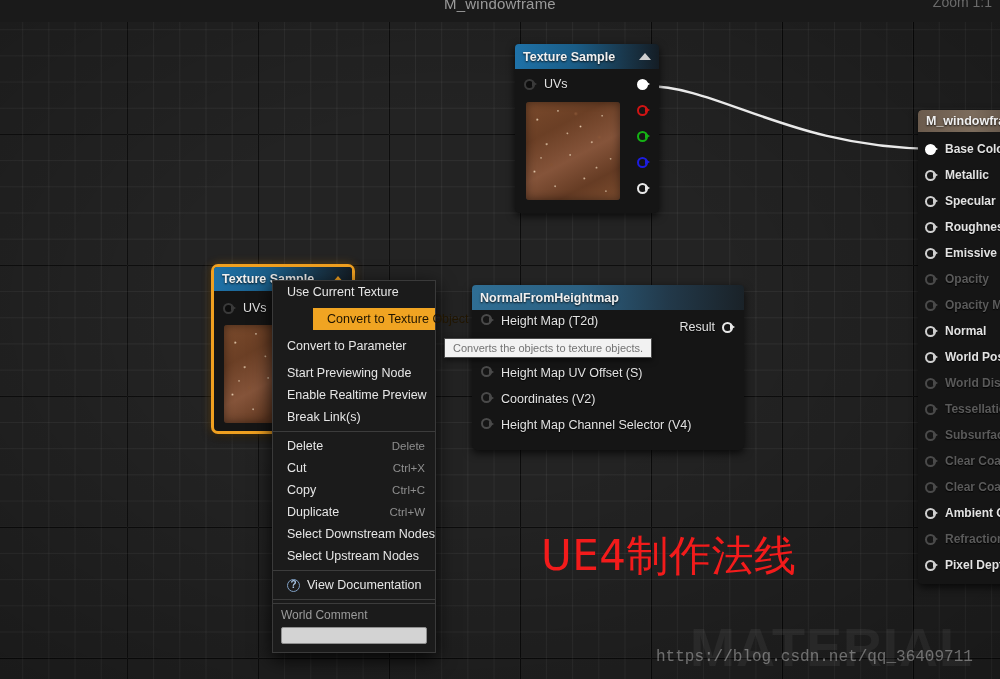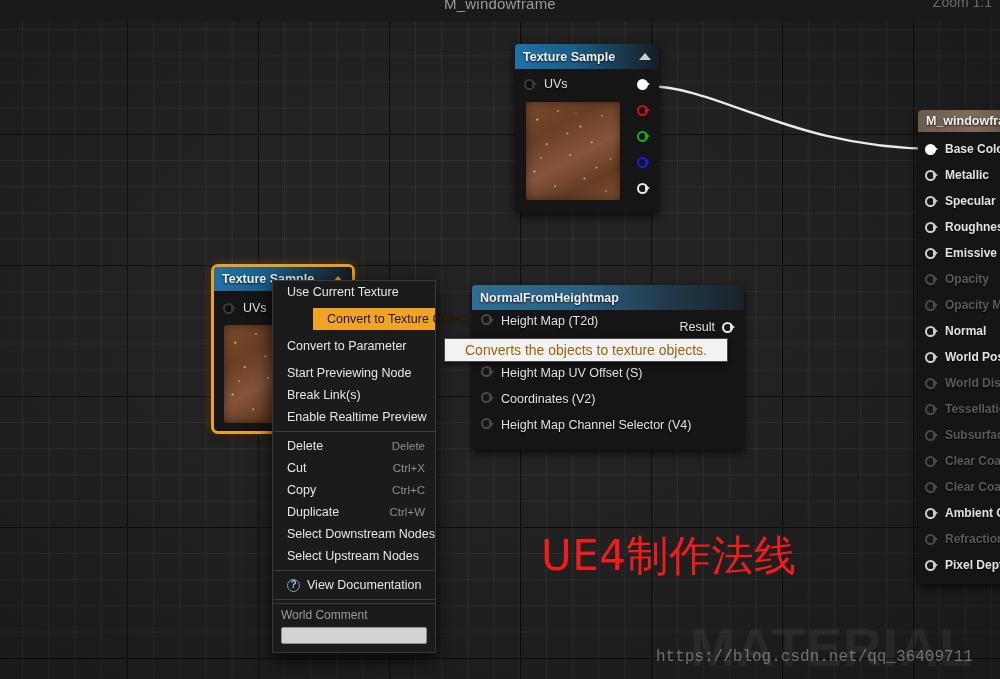--- a/index.html
+++ b/index.html
@@ -344,9 +344,9 @@
     left: 444px; top: 338px;
     background: #f2f2f2;
     border: 1px solid #4a4a4a;
-    padding: 3px 20px;
-    font-size: 14px;
-    color: #a16207;
+    padding: 3px 8px;
+    font-size: 11px;
+    color: #737373;
     white-space: nowrap;
     z-index: 45;
     box-shadow: 0 2px 6px rgba(0,0,0,0.6);

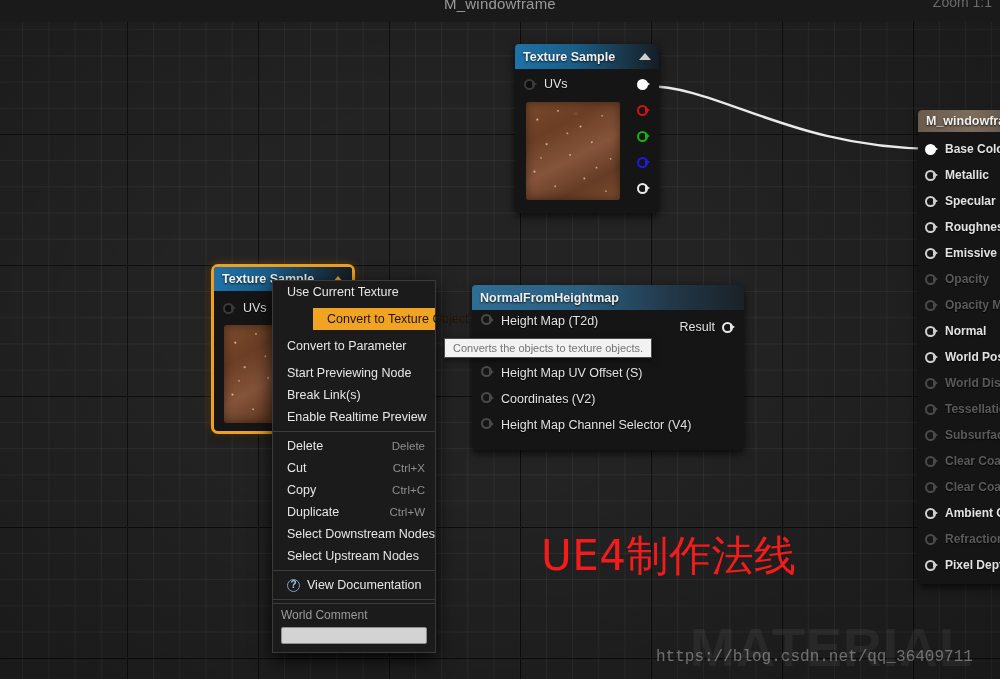--- a/index.html
+++ b/index.html
@@ -586,10 +586,10 @@
           <span>Start Previewing Node</span>
         </div>
         <div class="mi">
+          <span>Enable Realtime Preview</span>
+        </div>
+        <div class="mi">
           <span>Break Link(s)</span>
-        </div>
-        <div class="mi">
-          <span>Enable Realtime Preview</span>
         </div>
         <div class="mi-sep"></div>
         <div class="mi">

